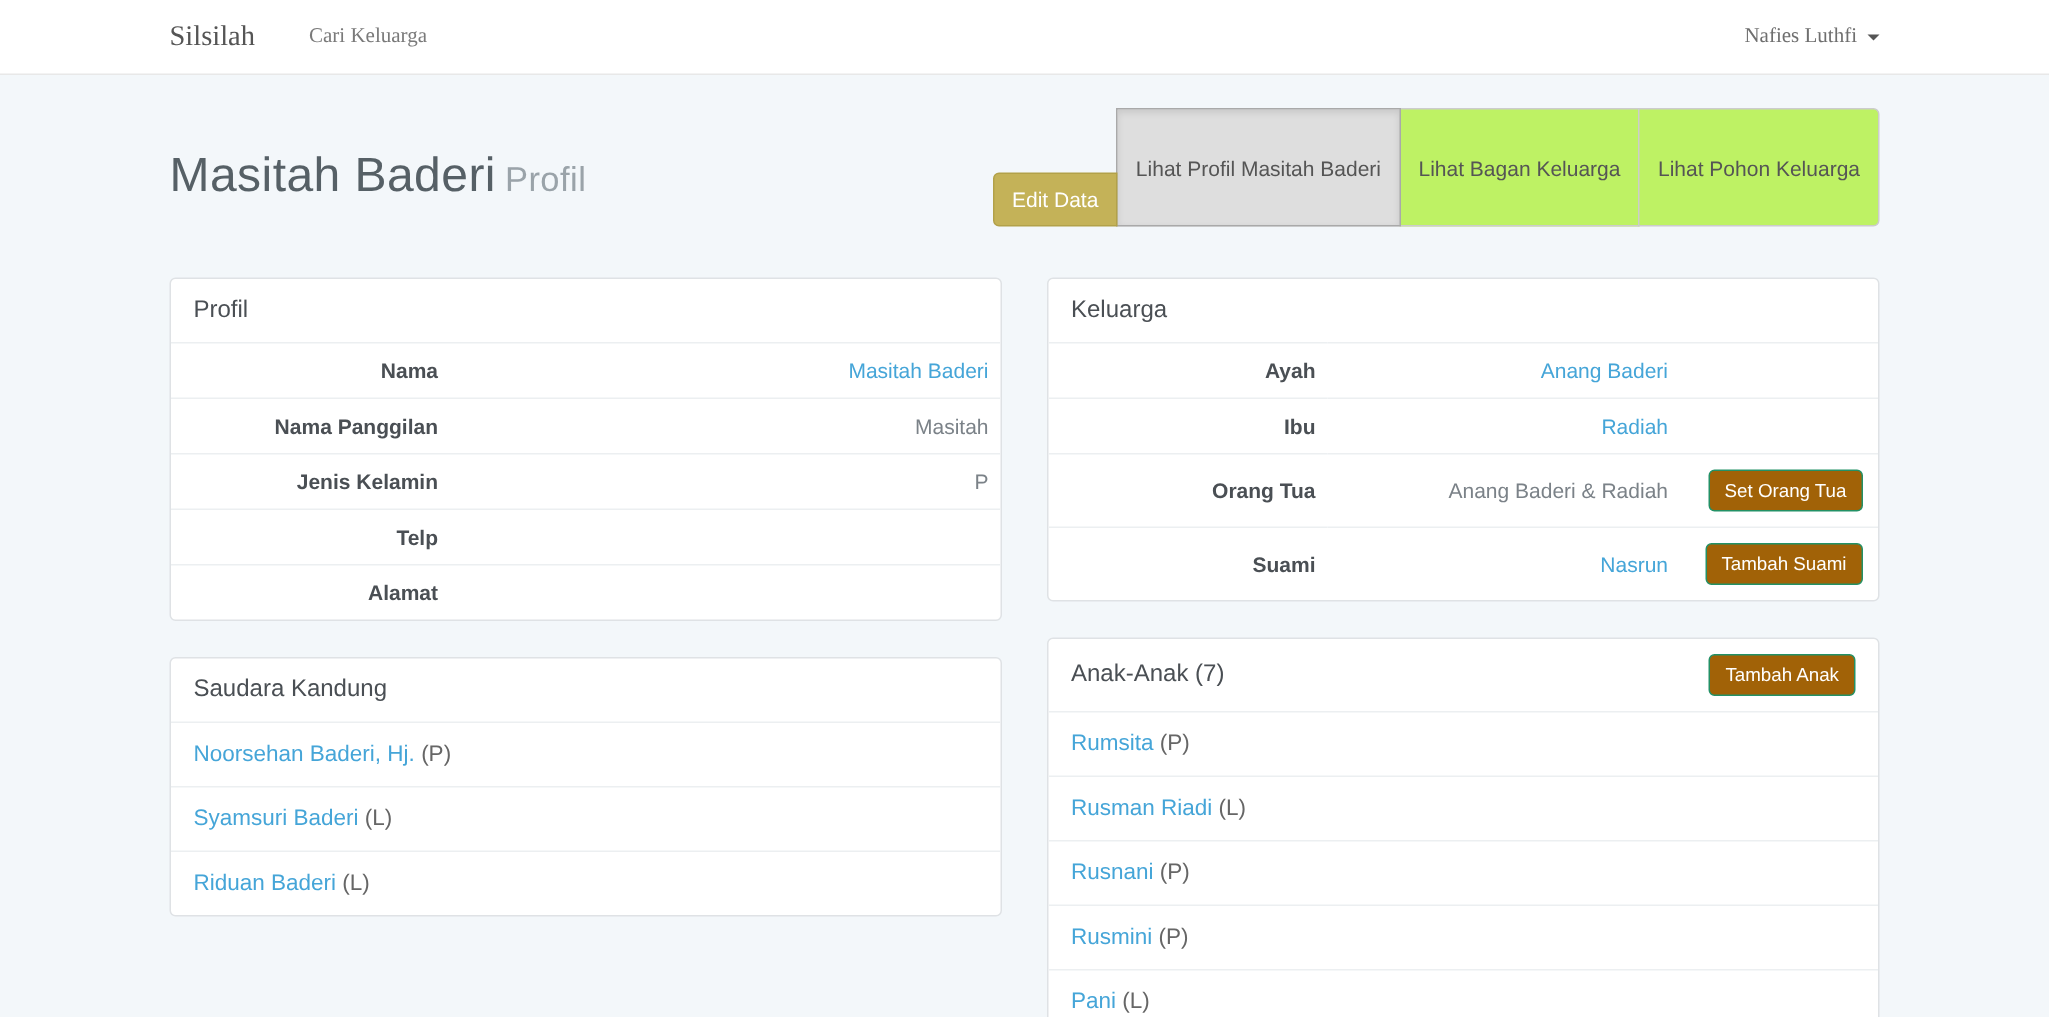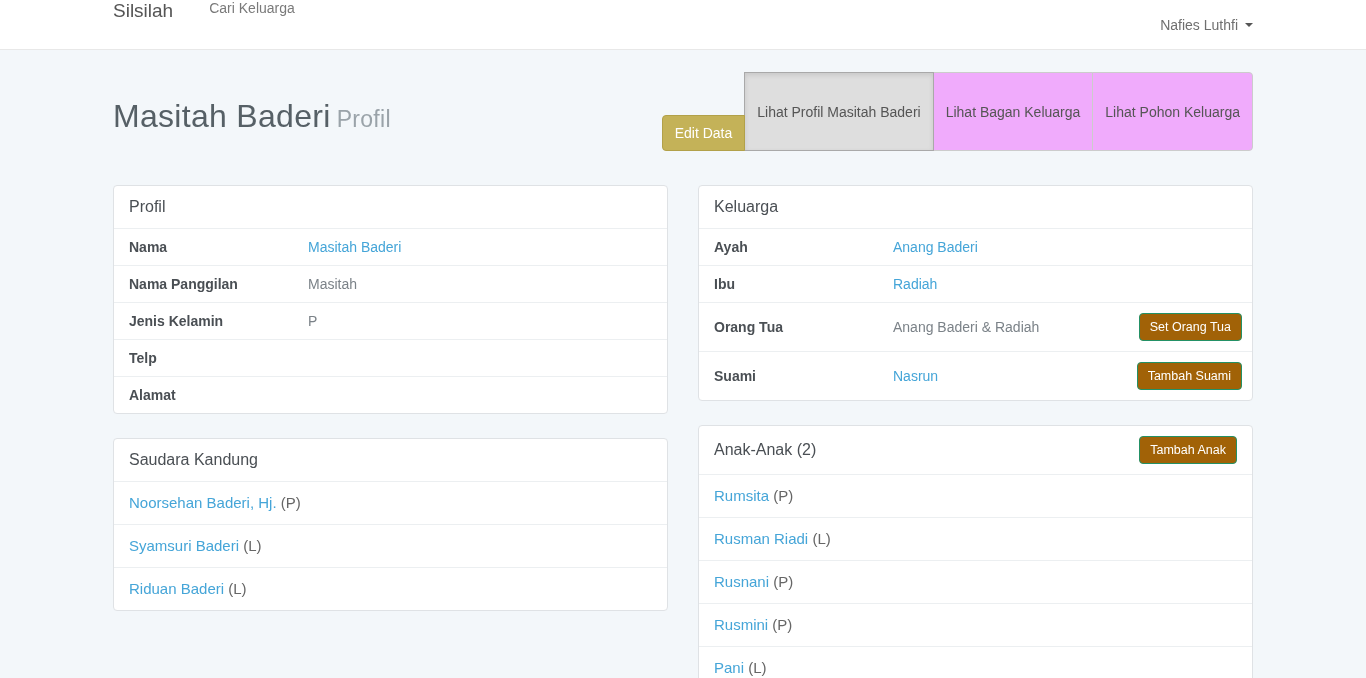--- a/index.html
+++ b/index.html
@@ -19,7 +19,7 @@
     background: #ffffff;
     border-bottom: 1px solid #e8e8e8;
   }
-  .navbar-inner { display: flex; height: 100%; }
+  .navbar-inner { display: flex; align-items: center; height: 100%; font-family: Liberation Serif, serif; }
   .brand { font-size: 19px; color: #555; margin-right: 36px; }
   .nav-link { font-size: 14px; color: #7a7a7a; }
   .navbar-user {

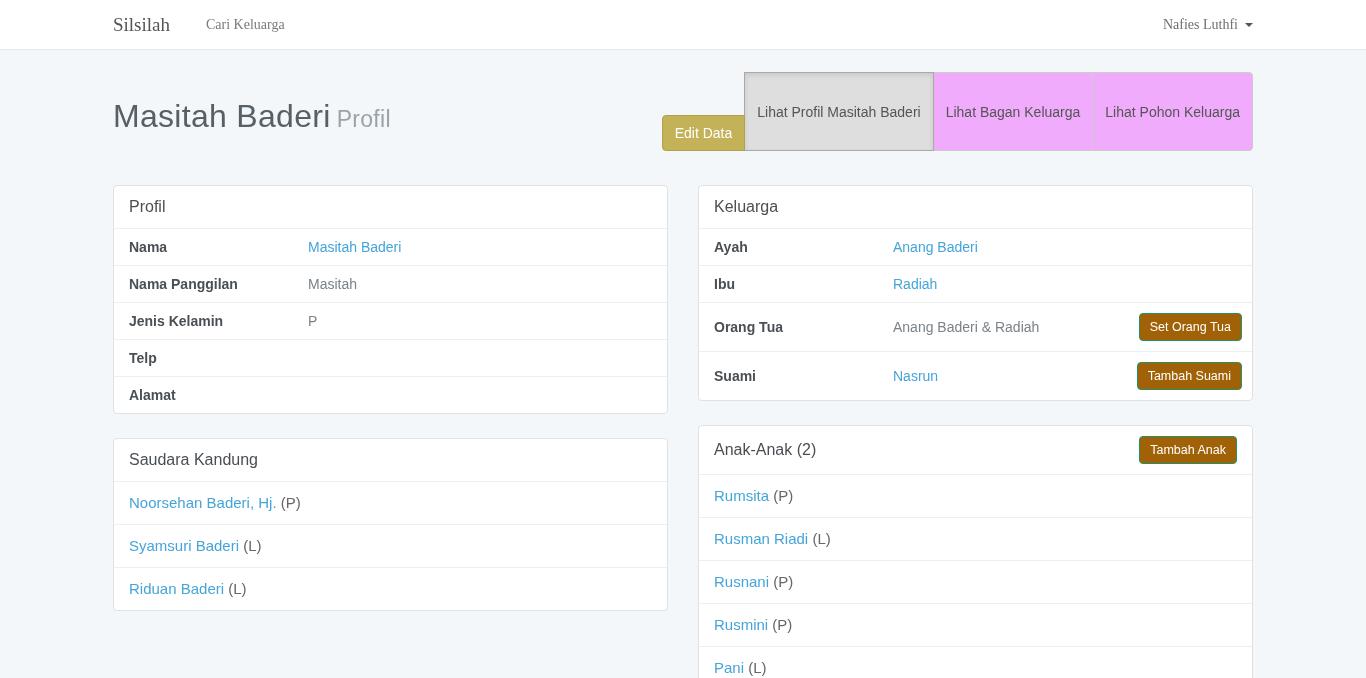--- a/index.html
+++ b/index.html
@@ -51,7 +51,7 @@
     font-family: inherit;
     font-size: 14px; line-height: 20px;
     padding: 7px 12px;
-    background: #f0abfc; color: #555;
+    background: #bef264; color: #555;
     border: 1px solid #ccc;
     cursor: pointer; white-space: nowrap;
   }

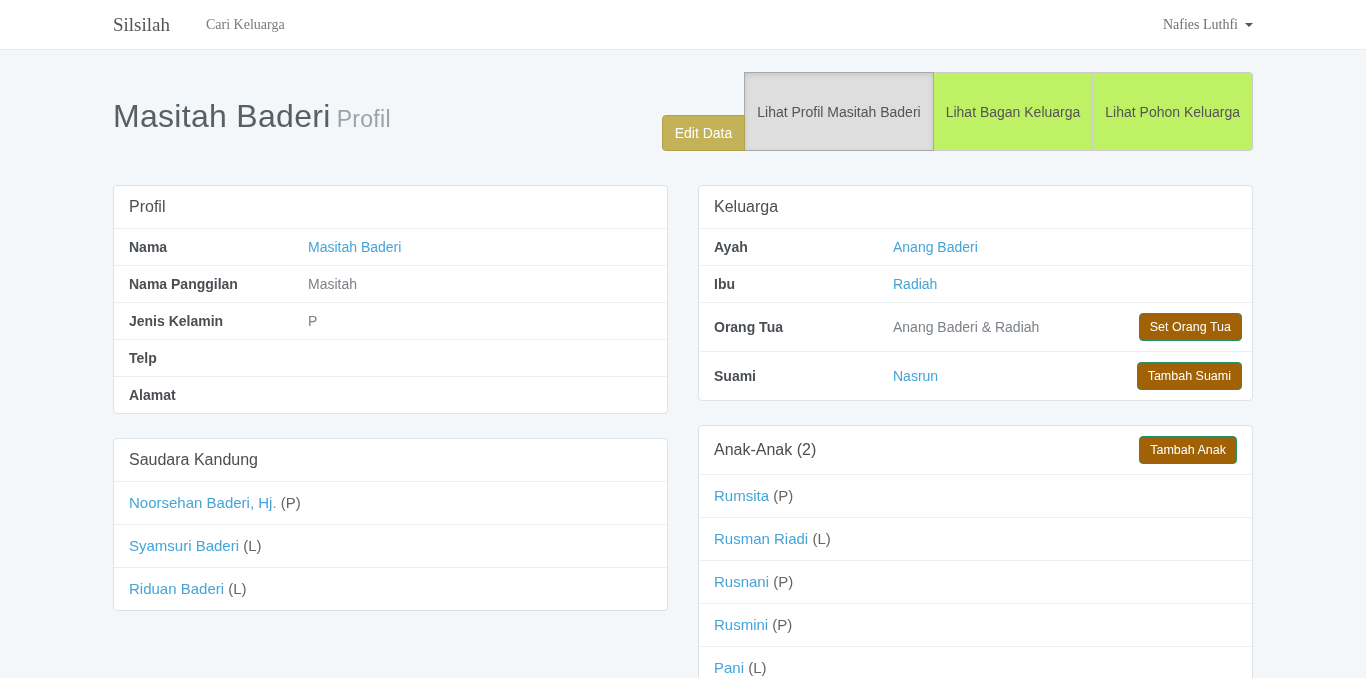--- a/index.html
+++ b/index.html
@@ -81,7 +81,7 @@
   }
 
   table { width: 100%; border-collapse: collapse; font-size: 14px; }
-  td { border-top: 1px solid #eceff1; padding: 10px 8px; vertical-align: middle; }
+  td { border-top: 1px solid #eceff1; padding: 10px 8px; vertical-align: middle; text-align: right; }
   td.label-cell { width: 186px; font-weight: bold; color: #4a4f54; padding-left: 15px; }
   td.value-cell { color: #7b8288; }
   td.action-cell { width: 132px; text-align: right; padding-right: 10px; }

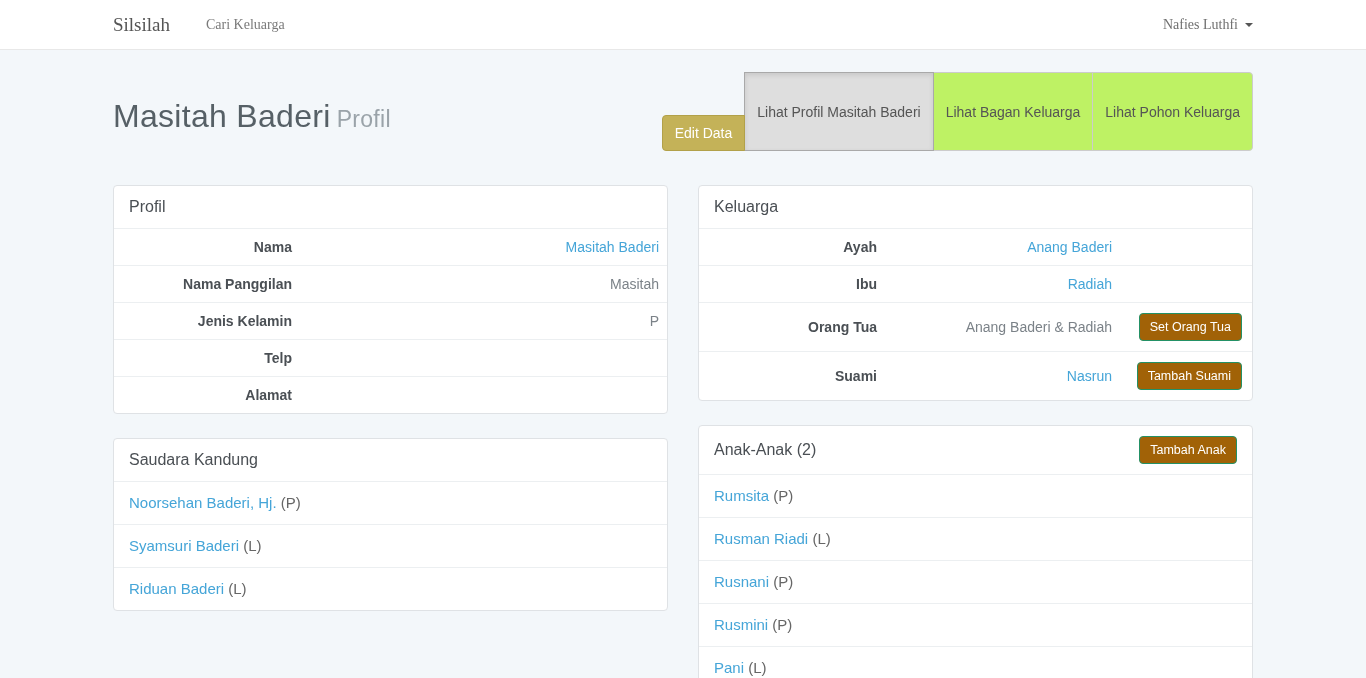--- a/index.html
+++ b/index.html
@@ -212,7 +212,7 @@
 
       <div class="panel">
         <div class="panel-heading">
-          <span>Anak-Anak (2)</span>
+          <span>Anak-Anak (7)</span>
           <button class="btn-success">Tambah Anak</button>
         </div>
         <div class="list-item">

